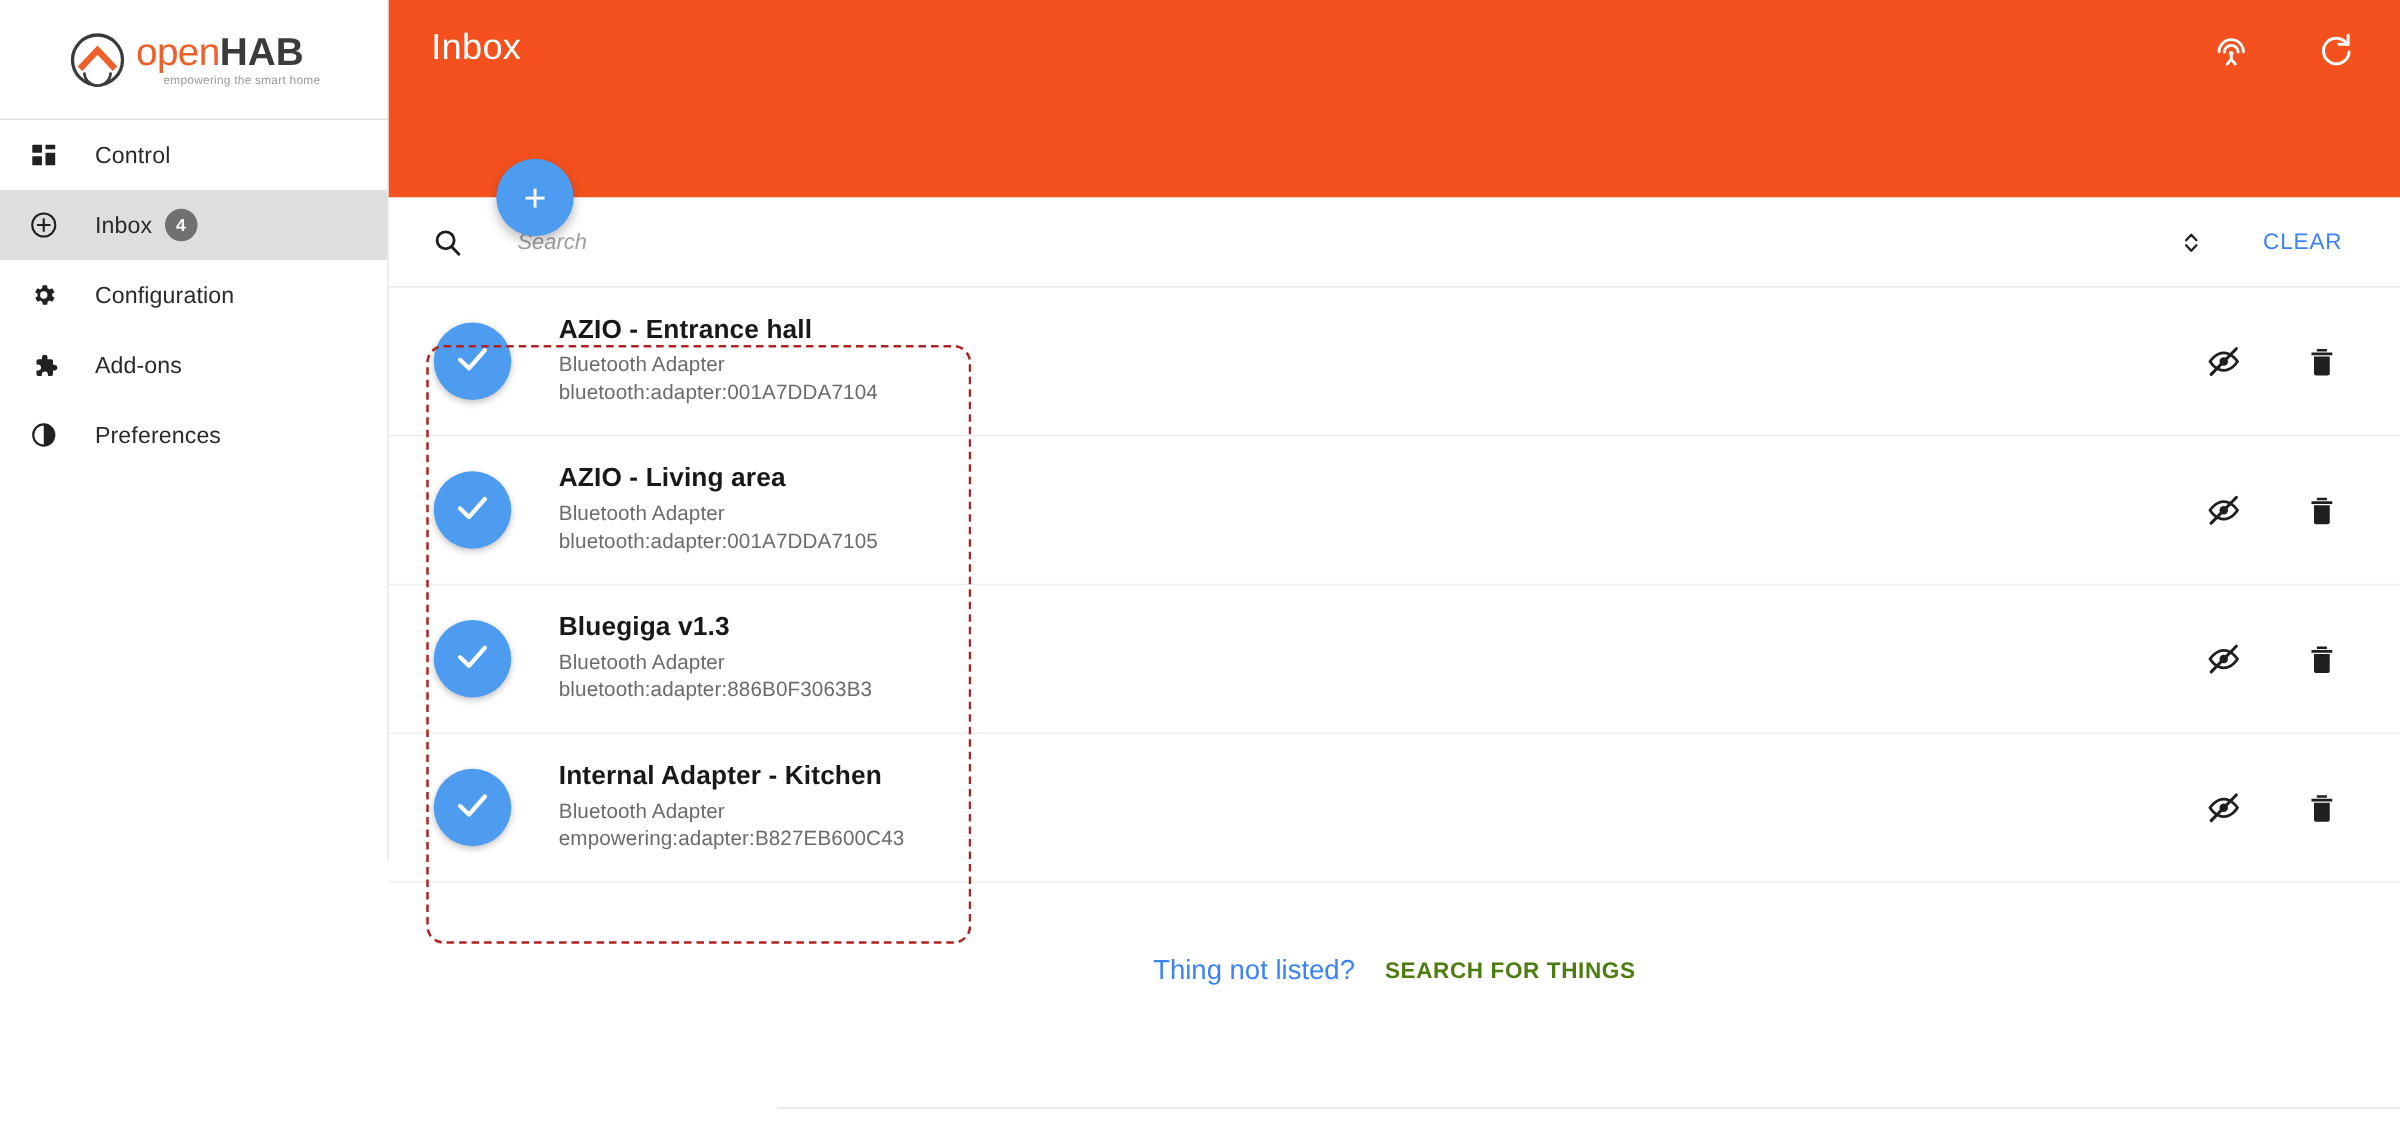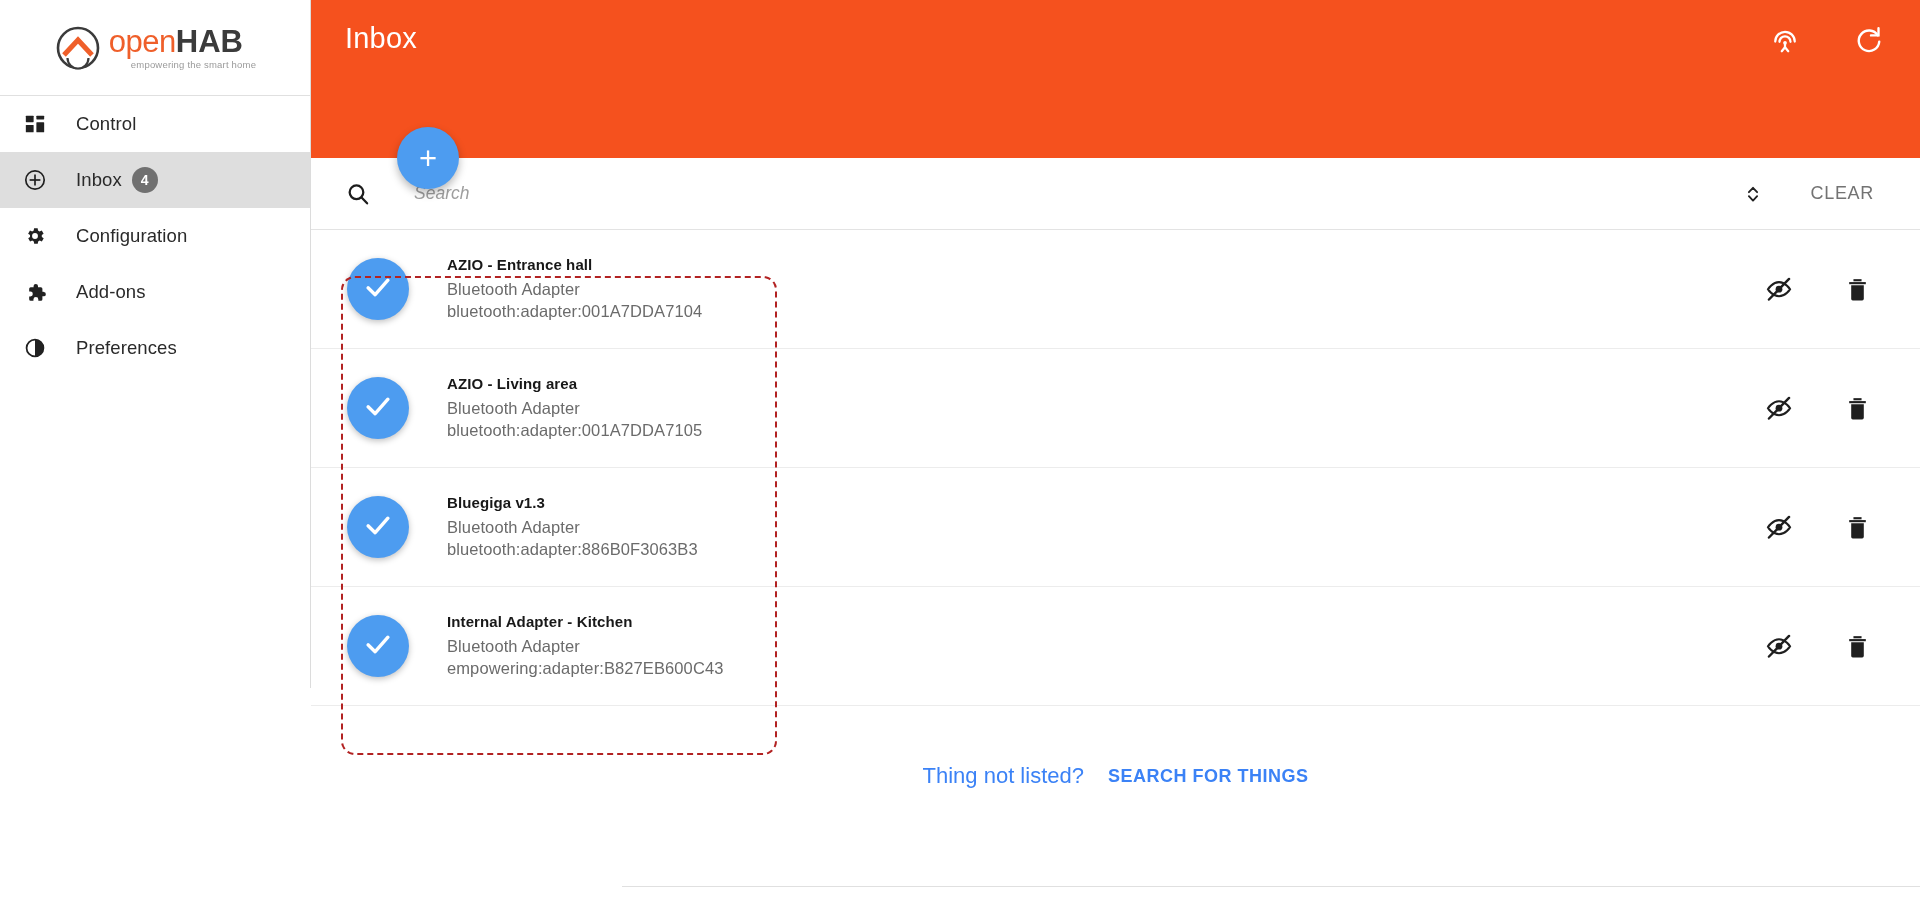--- a/index.html
+++ b/index.html
@@ -119,7 +119,7 @@
     margin-right: 40px;
   }
   .clear-btn {
-    font-size: 18px; font-weight: 500; color: #737373;
+    font-size: 18px; font-weight: 500; color: #3b82f6;
     letter-spacing: 0.7px; cursor: pointer; margin-right: 46px;
     background: none; border: none; font-family: "Liberation Sans", sans-serif;
   }

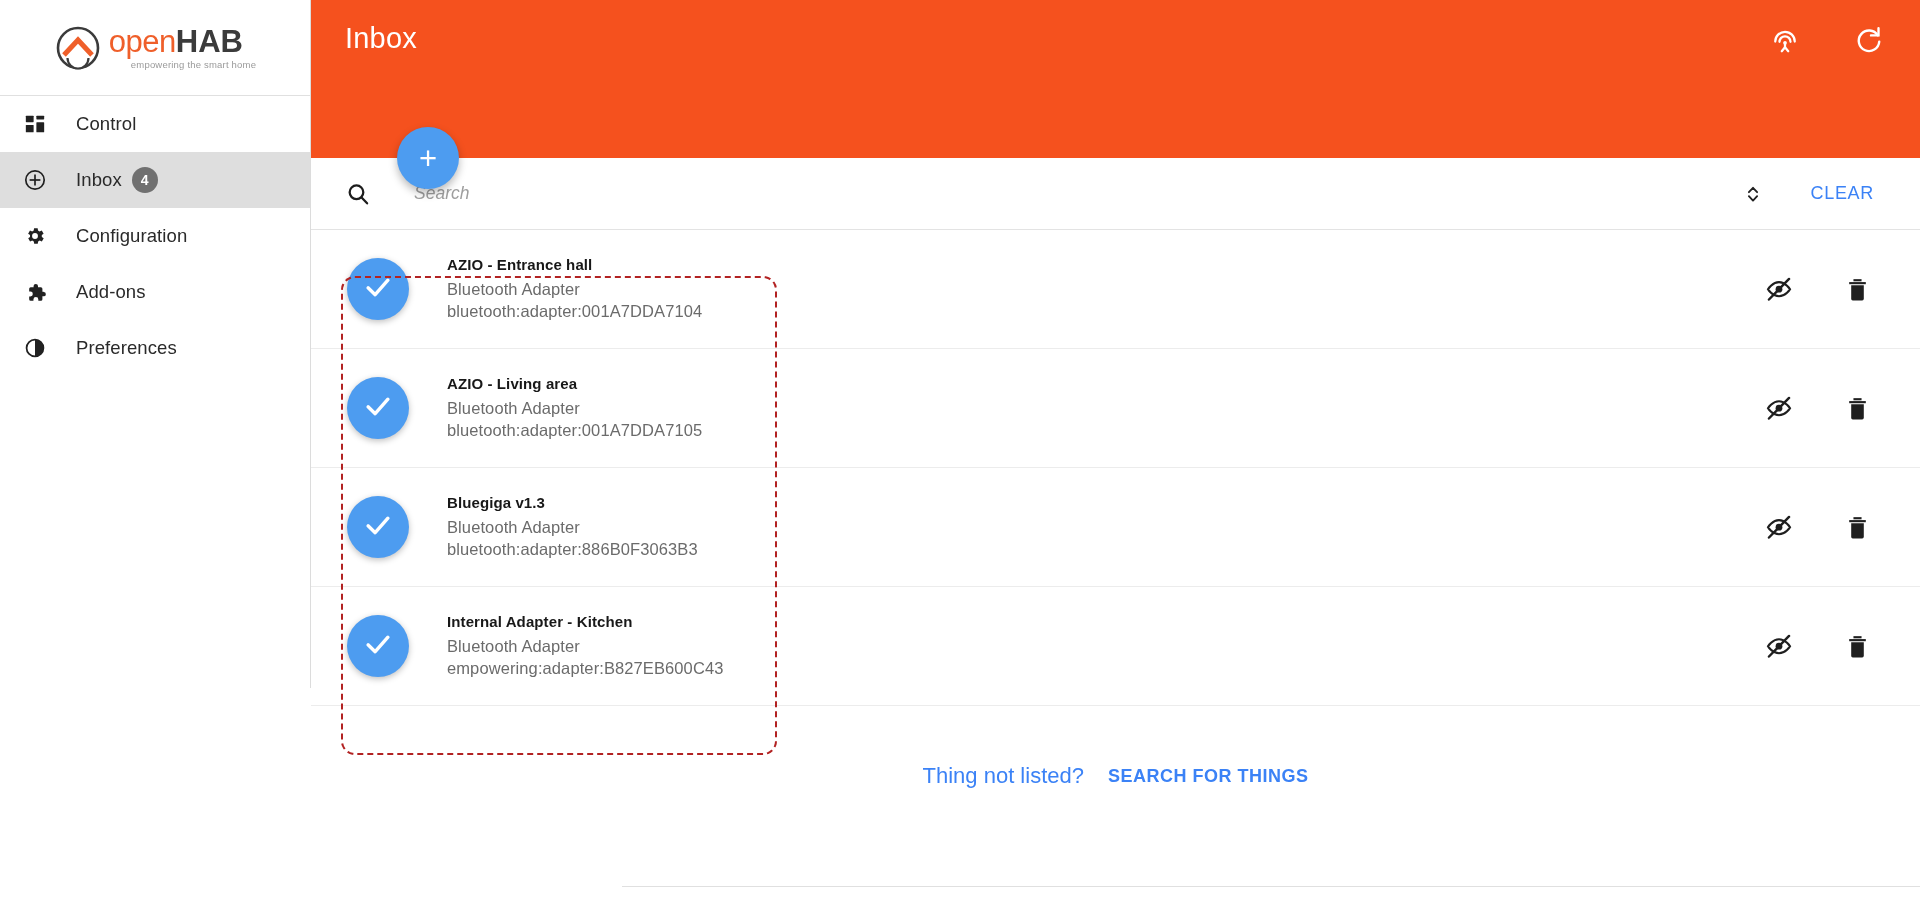--- a/index.html
+++ b/index.html
@@ -144,7 +144,7 @@
   .avatar svg { width: 34px; height: 34px; color: #fff; }
   .row-text { margin-left: 38px; }
   .row-title {
-    font-size: 15px; font-weight: 700; color: #181818;
+    font-size: 21px; font-weight: 700; color: #181818;
     letter-spacing: 0.1px; margin-bottom: 6px;
   }
   .row-sub {

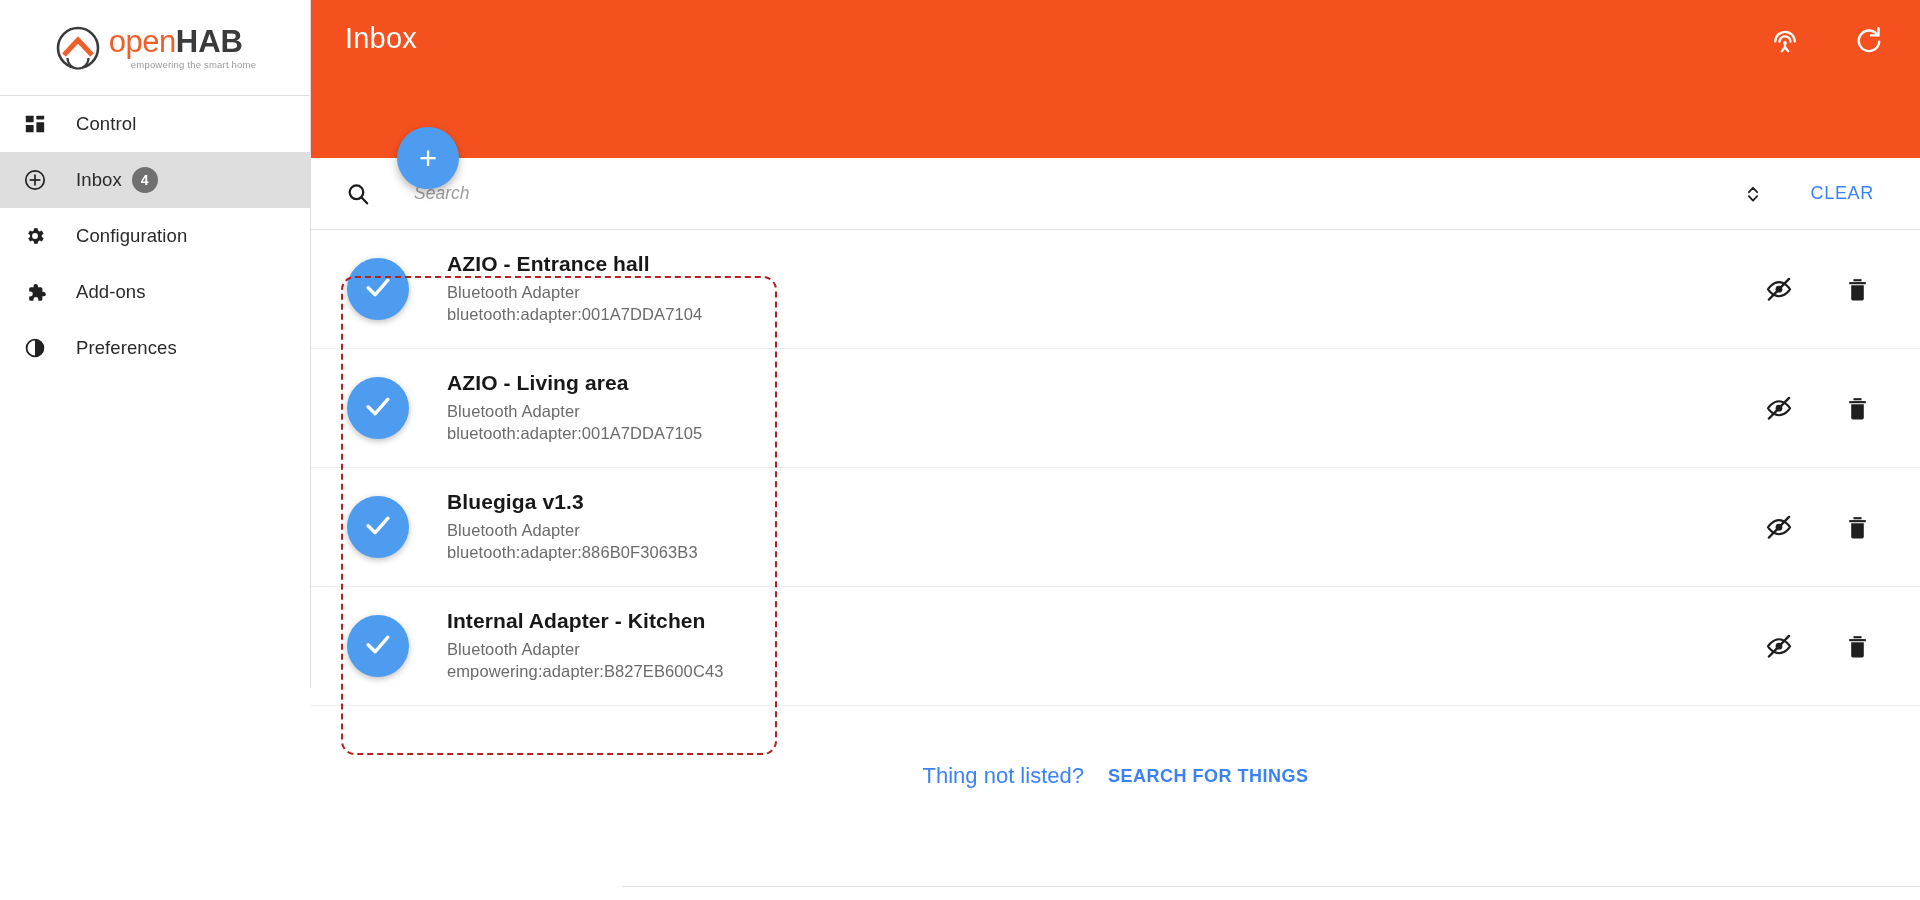--- a/index.html
+++ b/index.html
@@ -178,7 +178,7 @@
   }
   .footer-text { font-size: 22px; color: #3b82f6; }
   .footer-btn {
-    font-size: 18px; font-weight: 700; color: #3b82f6;
+    font-size: 18px; font-weight: 700; color: #4d7c0f;
     letter-spacing: 0.5px; cursor: pointer;
     background: none; border: none; font-family: "Liberation Sans", sans-serif;
   }

